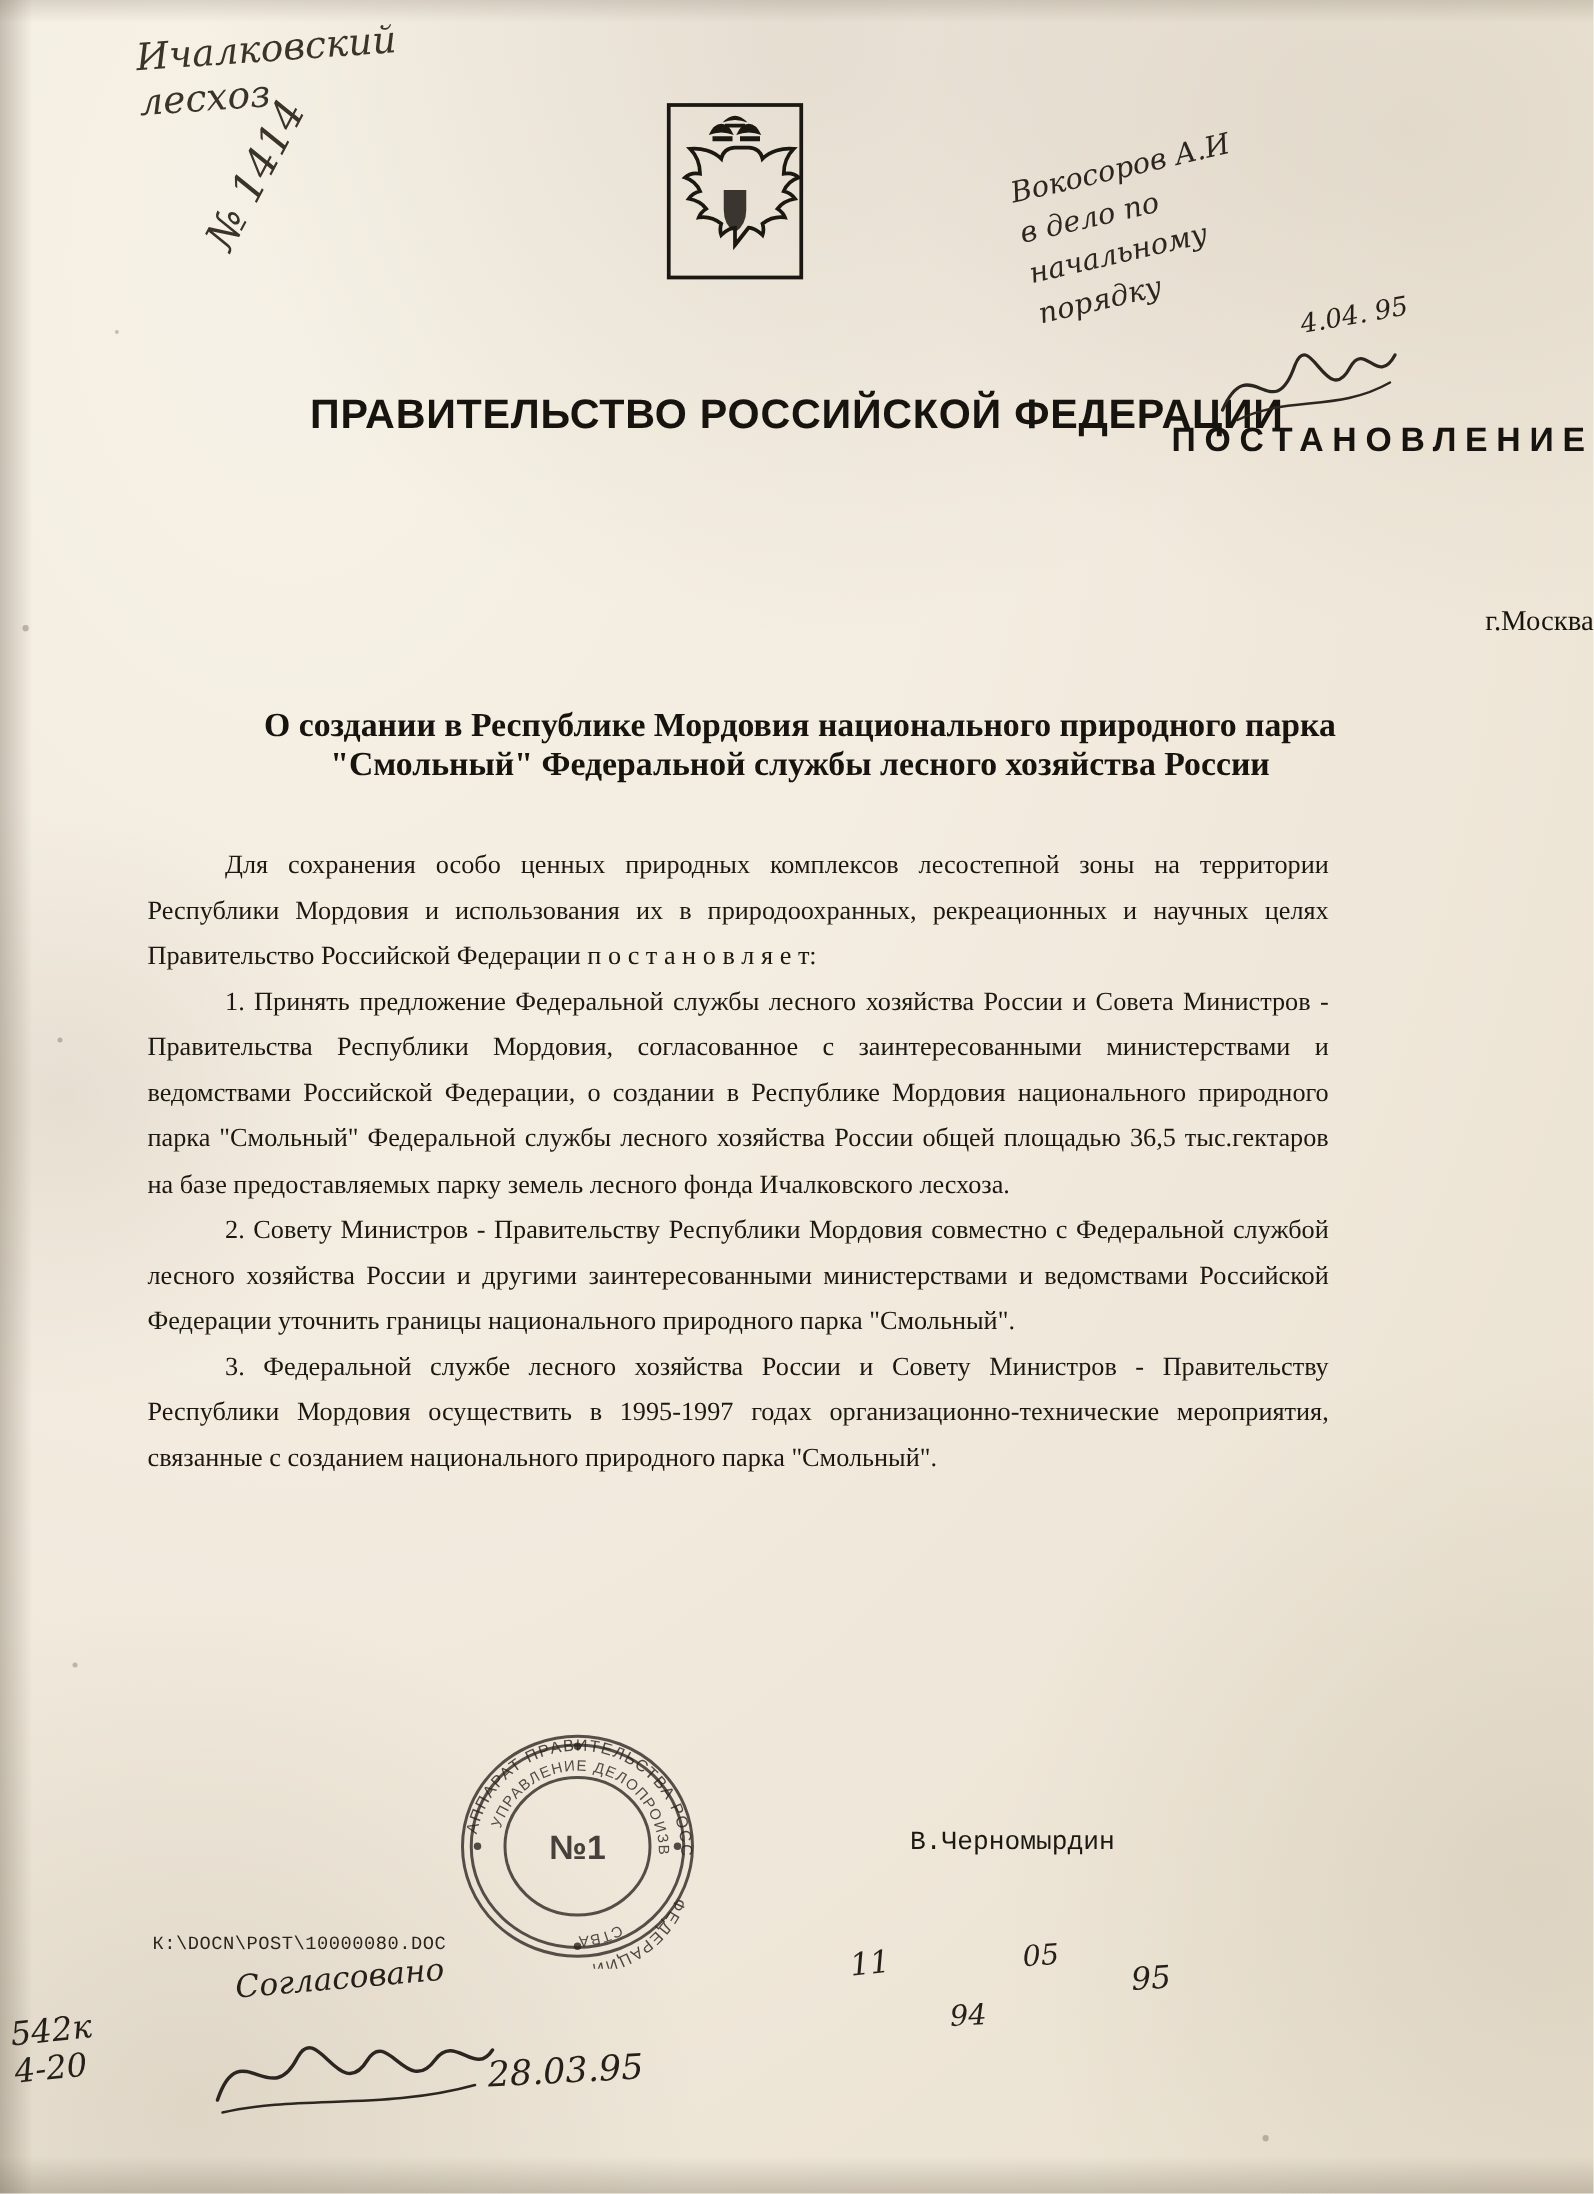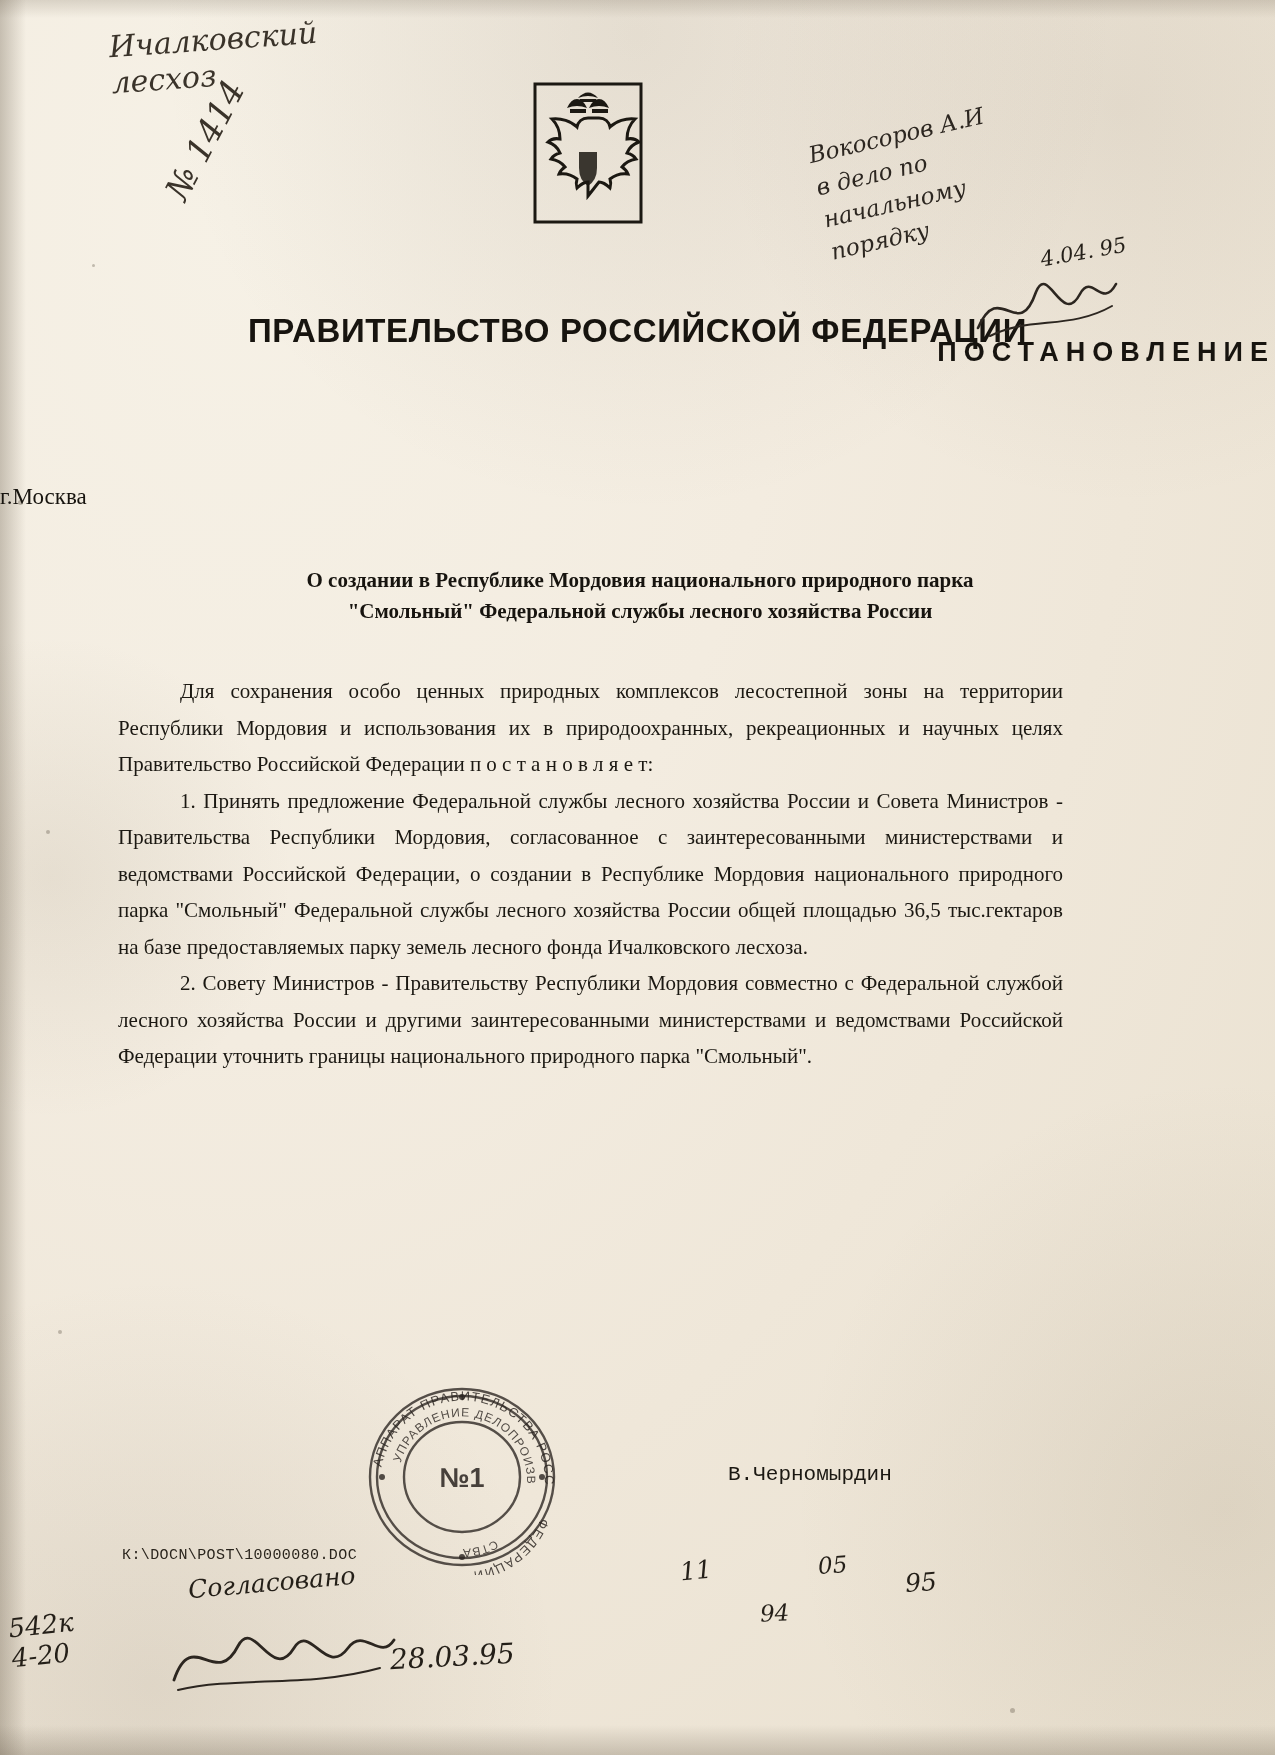--- a/index.html
+++ b/index.html
@@ -108,7 +108,7 @@
     position: absolute;
     left: 0; top: 484px;
     width: 100%;
-    text-align: left;
+    text-align: right;
     font-family: "Liberation Serif", serif;
     font-size: 23px;
     color: #17140f;

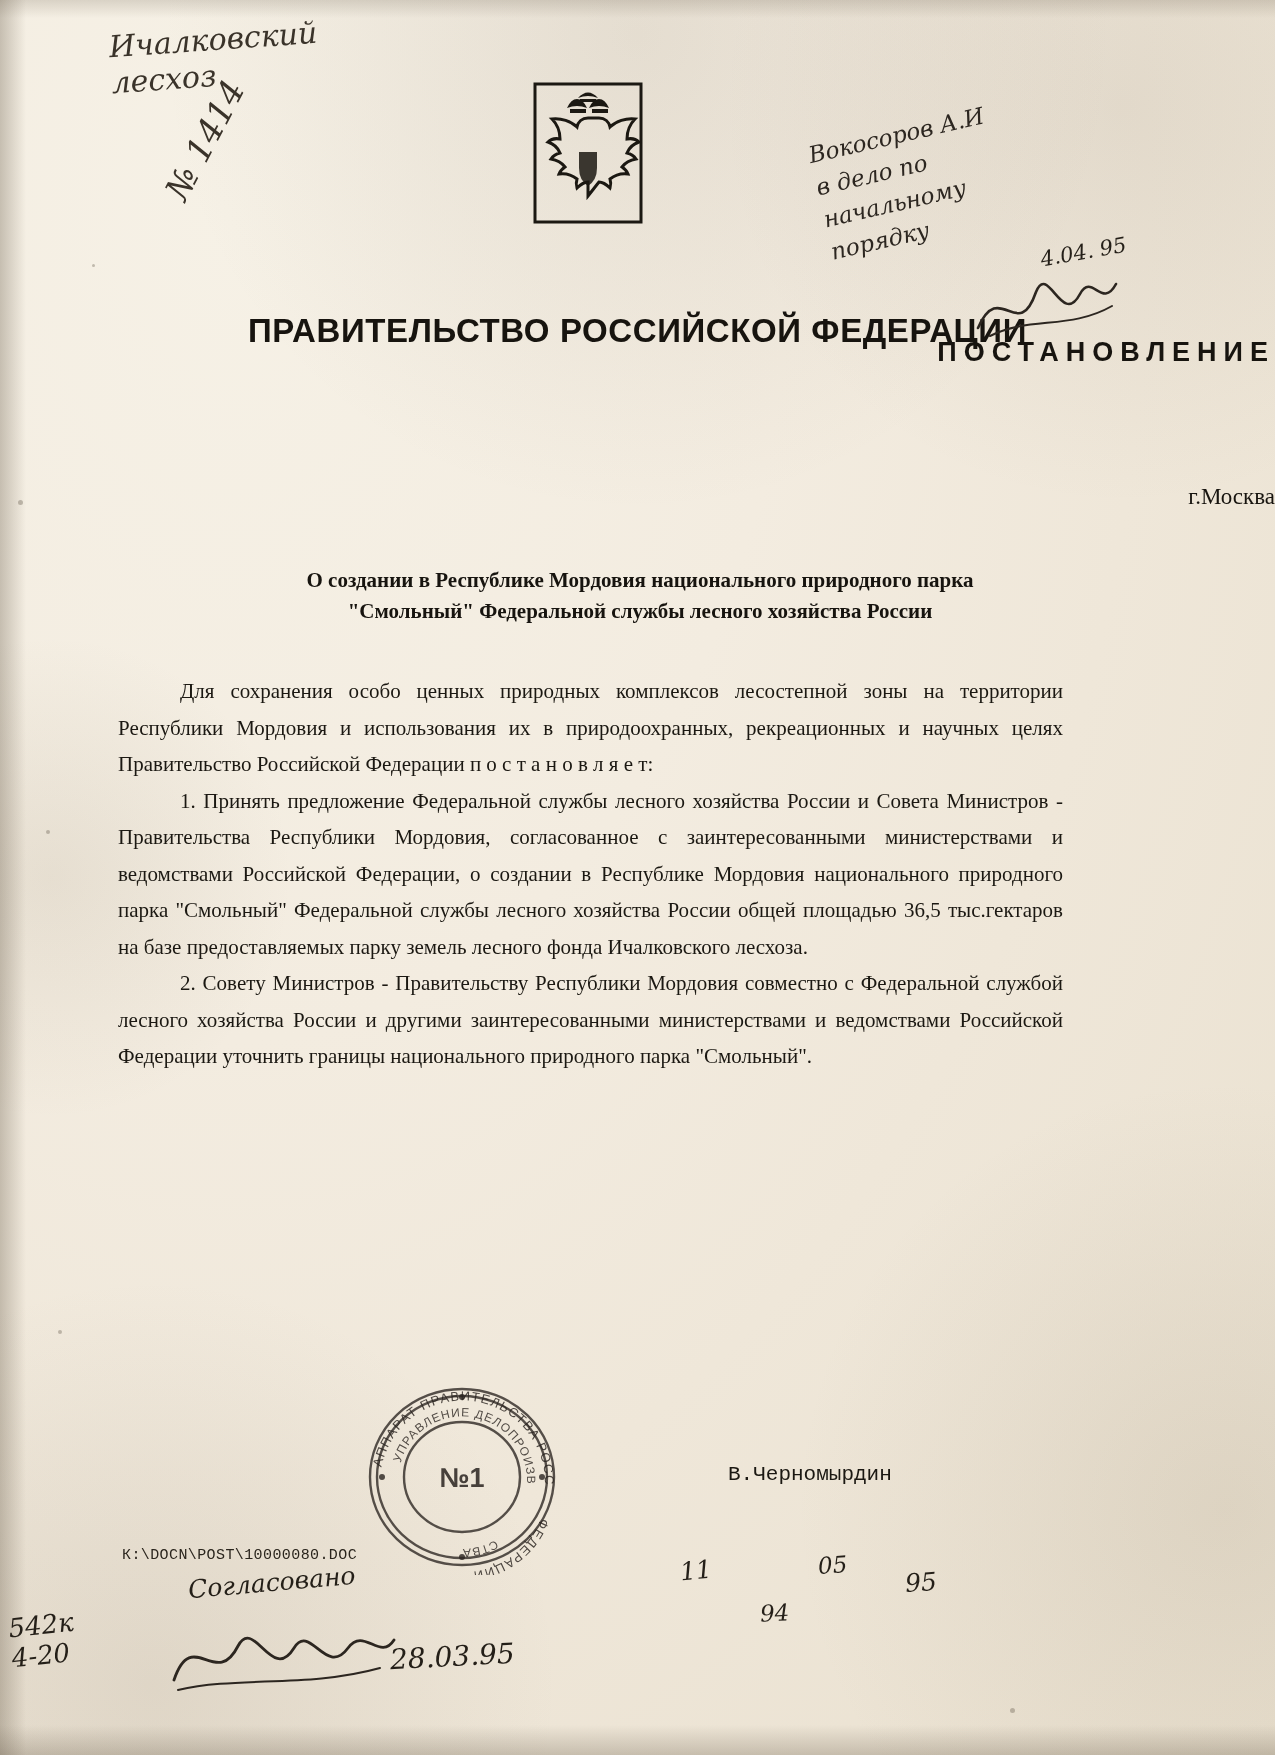--- a/index.html
+++ b/index.html
@@ -120,7 +120,7 @@
     text-align: center;
     font-family: "Liberation Serif", serif;
     font-weight: bold;
-    font-size: 21px;
+    font-size: 27px;
     line-height: 31px;
     color: #17140f;
     white-space: pre-line;

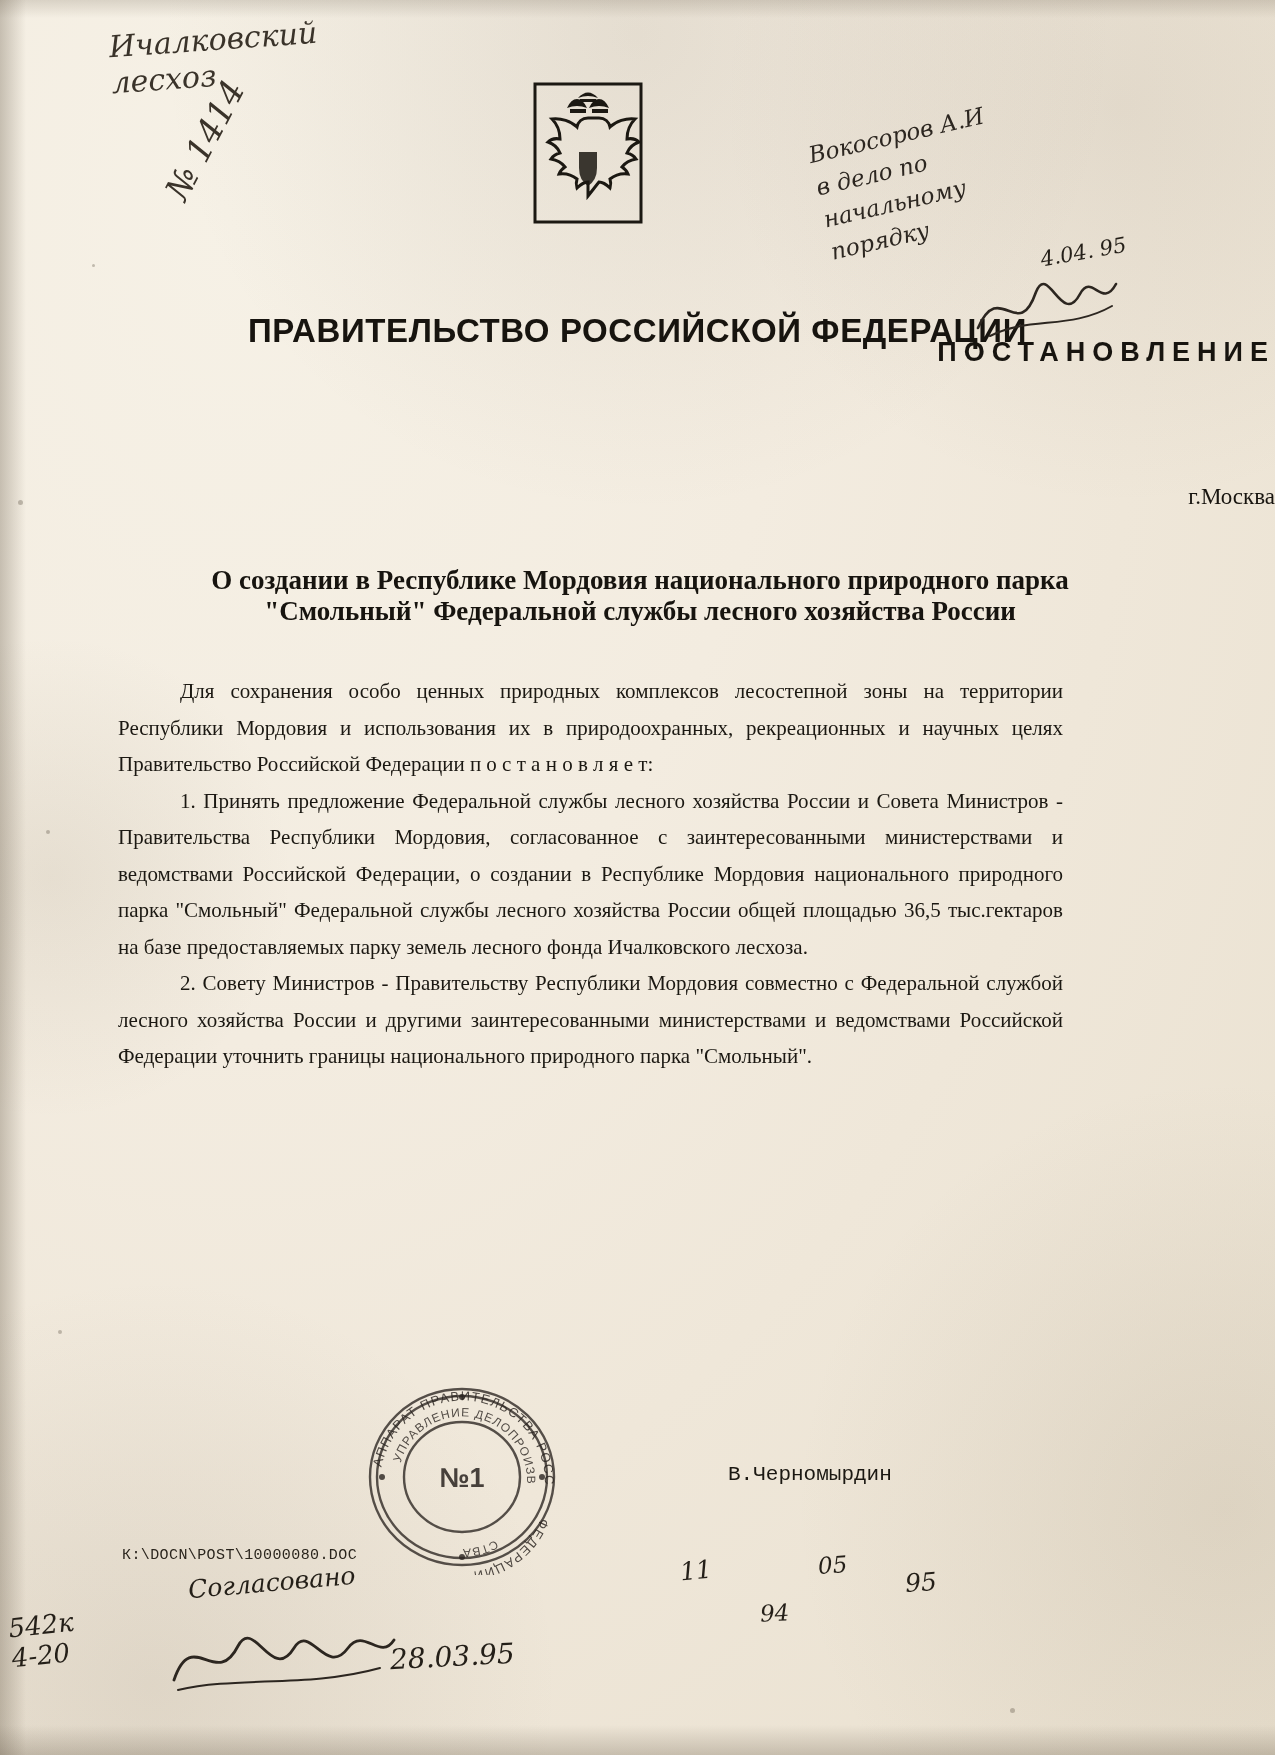--- a/index.html
+++ b/index.html
@@ -317,6 +317,7 @@
     <p>Для сохранения особо ценных природных комплексов лесостепной зоны на территории Республики Мордовия и использования их в природоохранных, рекреационных и научных целях Правительство Российской Федерации п о с т а н о в л я е т:</p>
     <p>1. Принять предложение Федеральной службы лесного хозяйства России и Совета Министров - Правительства Республики Мордовия, согласованное с заинтересованными министерствами и ведомствами Российской Федерации, о создании в Республике Мордовия национального природного парка "Смольный" Федеральной службы лесного хозяйства России общей площадью 36,5 тыс.гектаров на базе предоставляемых парку земель лесного фонда Ичалковского лесхоза.</p>
     <p>2. Совету Министров - Правительству Республики Мордовия совместно с Федеральной службой лесного хозяйства России и другими заинтересованными министерствами и ведомствами Российской Федерации уточнить границы национального природного парка "Смольный".</p>
+    <p>3. Федеральной службе лесного хозяйства России и Совету Министров - Правительству Республики Мордовия осуществить в 1995-1997 годах организационно-технические мероприятия, связанные с созданием национального природного парка "Смольный".</p>
   </div>
 
   <div class="signer-name">В.Черномырдин</div>

